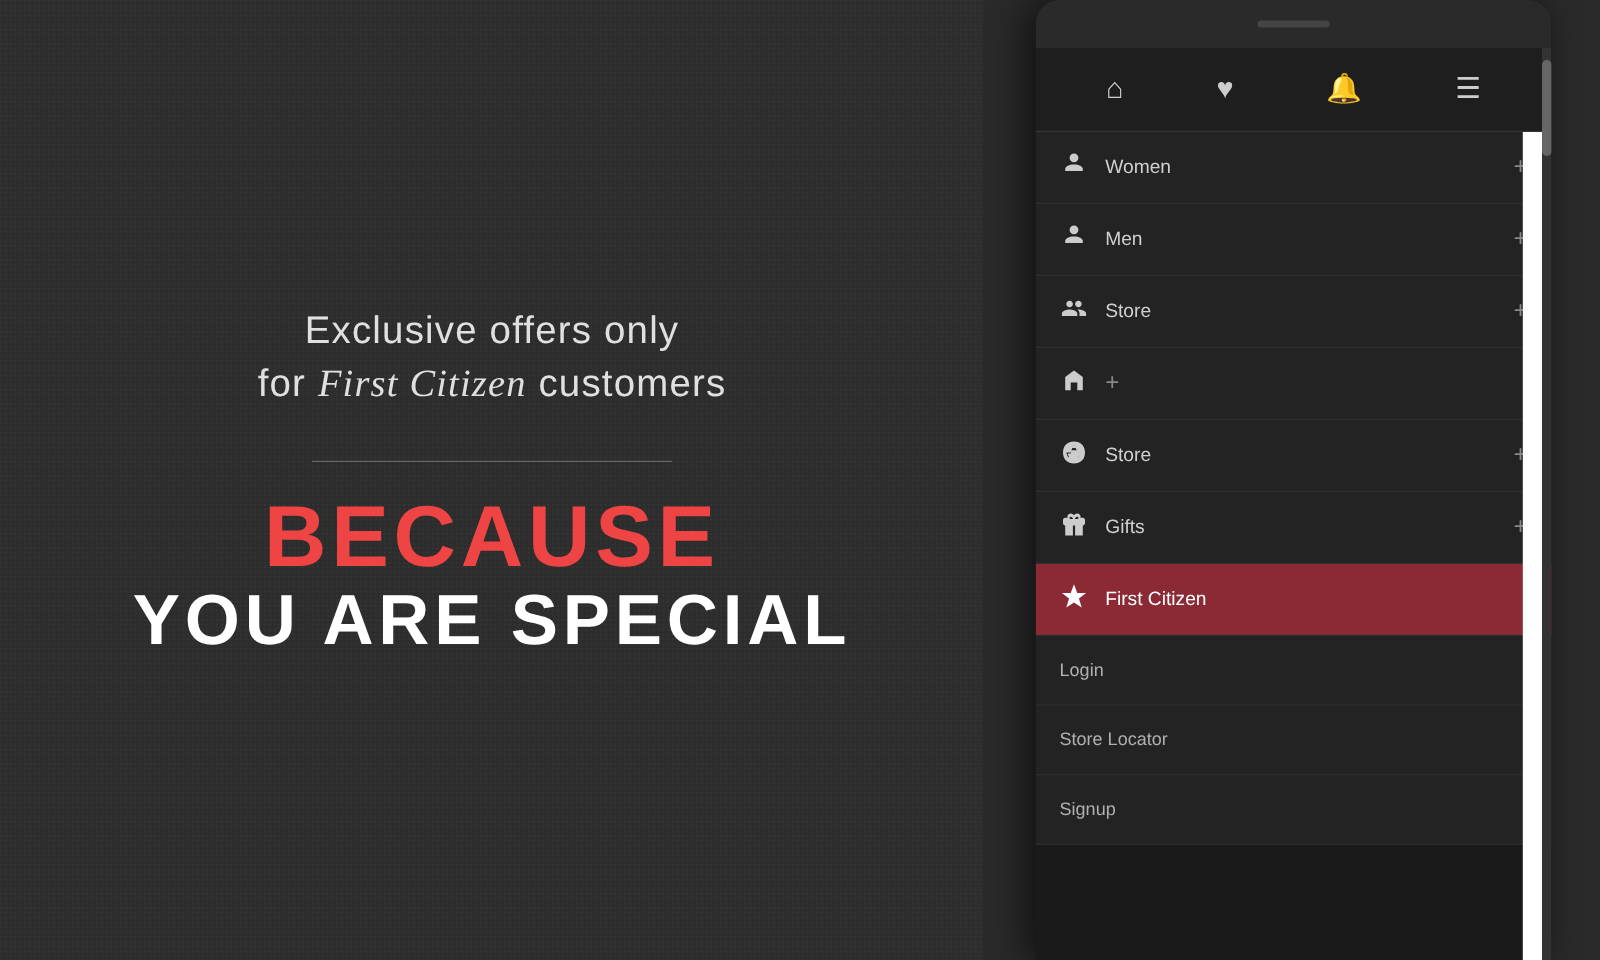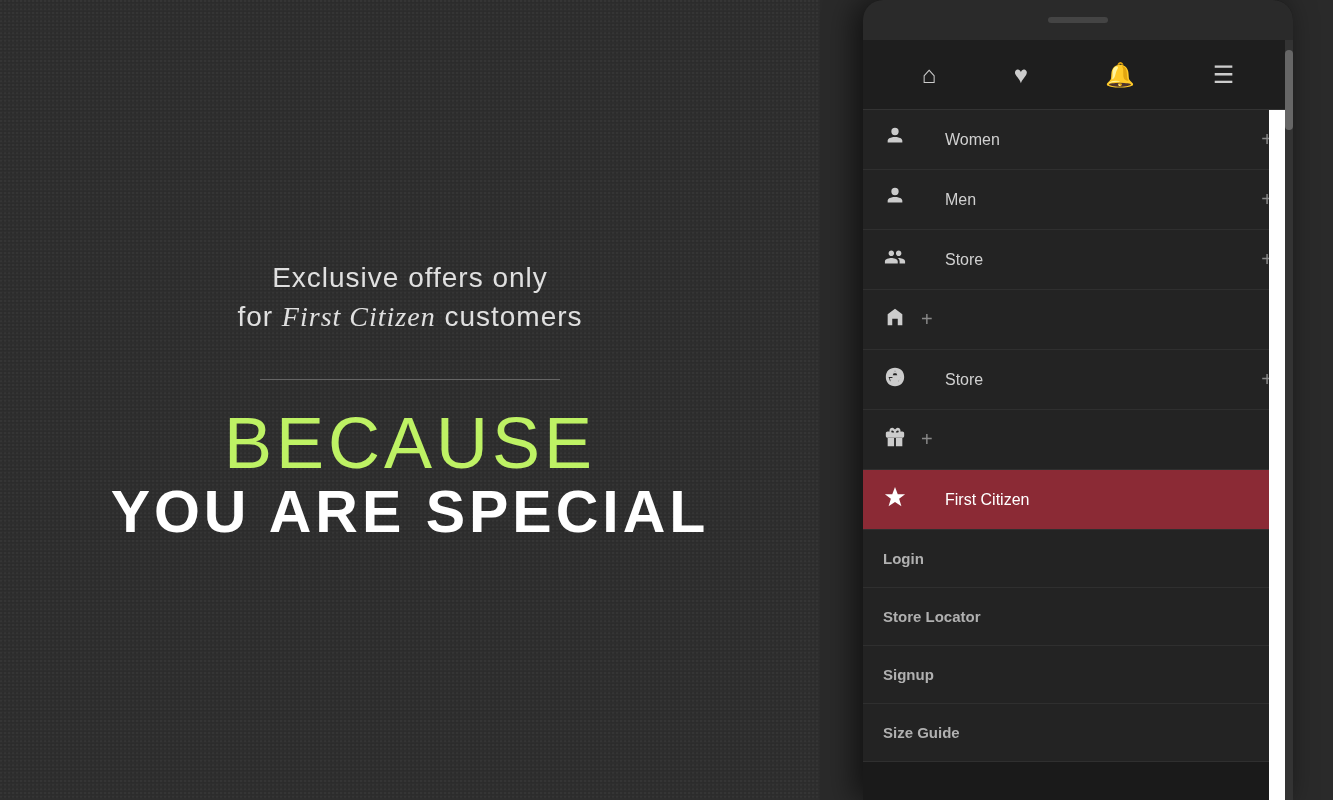--- a/index.html
+++ b/index.html
@@ -212,7 +212,6 @@
       color: #d0d0d0;
       font-size: 16px;
       flex: 1;
-      margin-left: 24px;
     }
 
     .menu-item.active .menu-item-label {

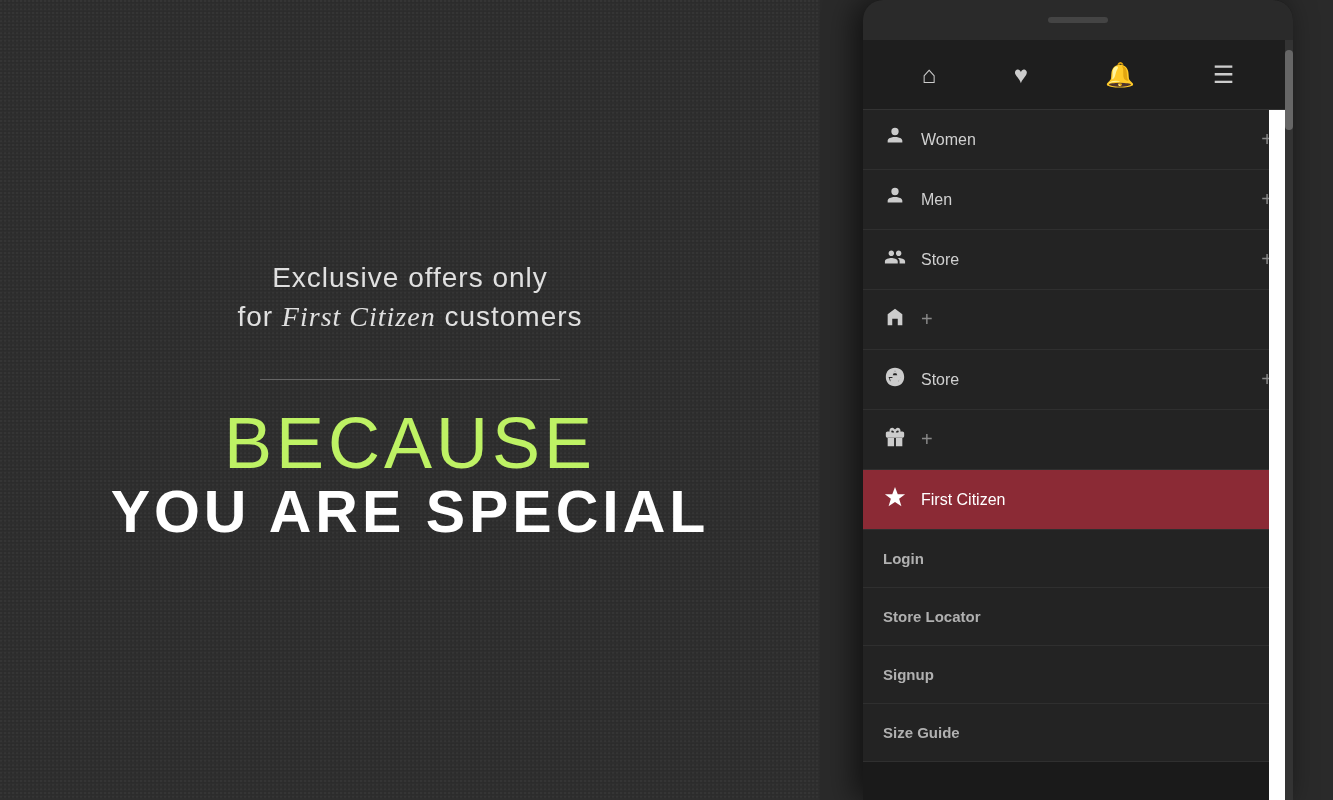--- a/index.html
+++ b/index.html
@@ -66,7 +66,7 @@
 
     .tagline-top {
       color: #e0e0e0;
-      font-size: 28px;
+      font-size: 32px;
       font-weight: 300;
       text-align: center;
       line-height: 1.4;

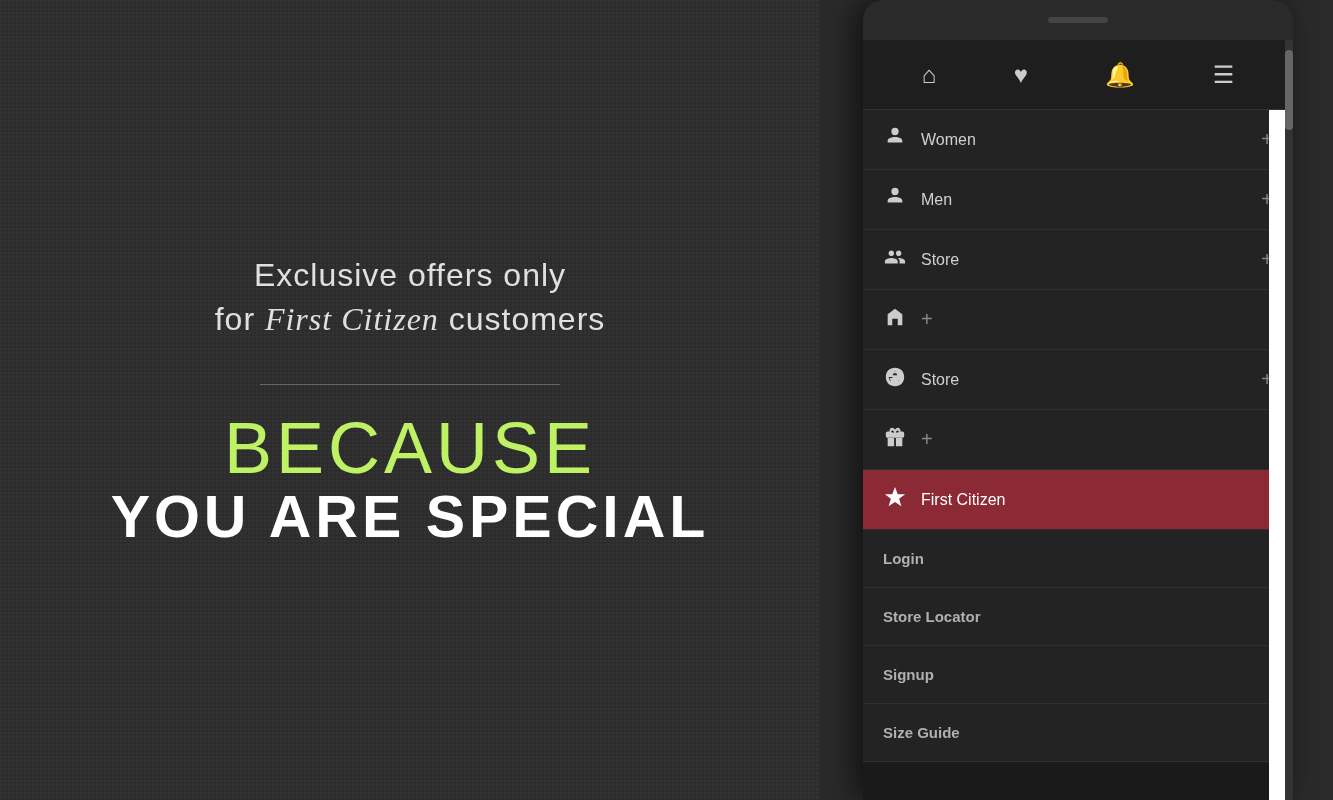--- a/index.html
+++ b/index.html
@@ -89,9 +89,9 @@
     }
 
     .tagline-bottom-because {
-      color: #bef264;
+      color: #ef4444;
       font-size: 72px;
-      font-weight: 400;
+      font-weight: 700;
       text-align: right;
       letter-spacing: 4px;
       line-height: 1.1;

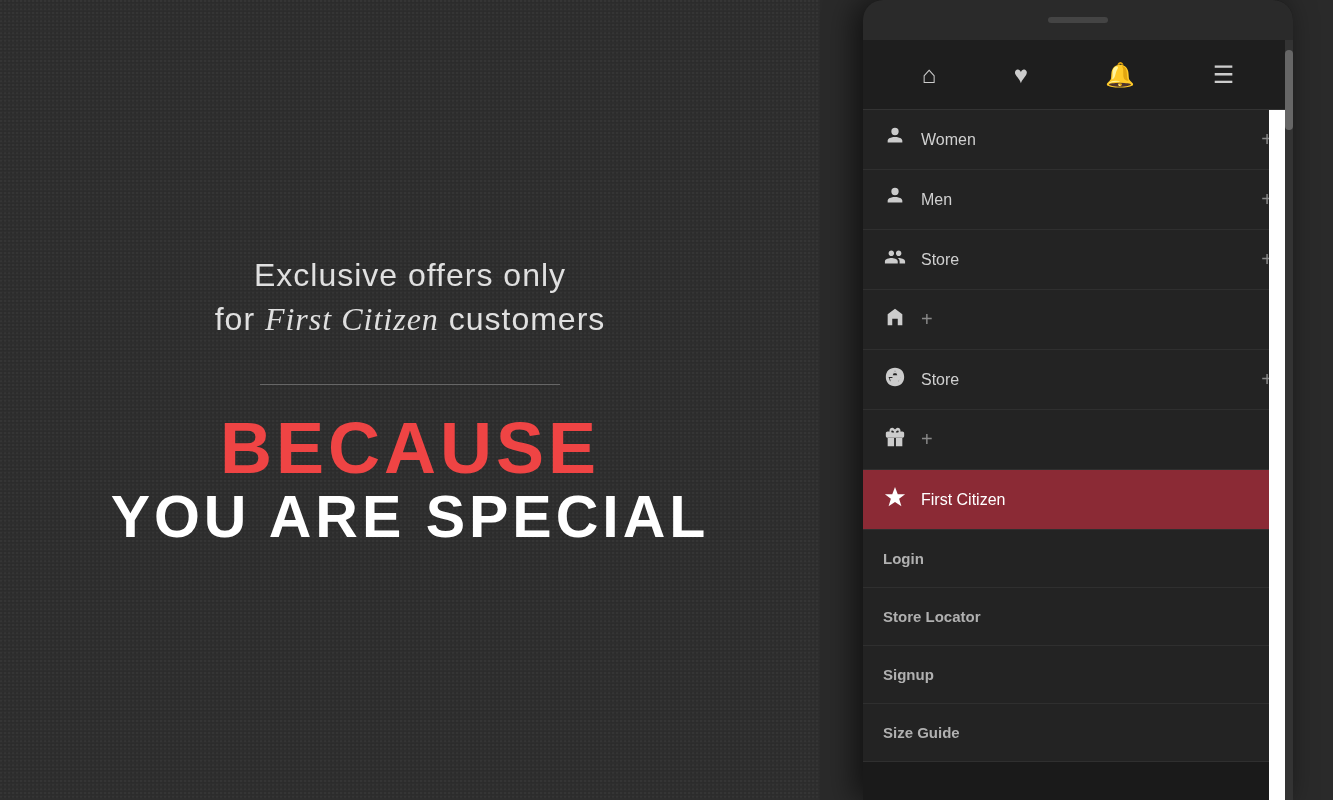--- a/index.html
+++ b/index.html
@@ -352,6 +352,7 @@
             <path d="M20 6h-2.18c.07-.31.18-.62.18-.96C18 3.36 16.64 2 15.04 2c-.82 0-1.58.35-2.13.88L12 3.77l-.91-.89A2.96 2.96 0 0 0 8.96 2C7.36 2 6 3.36 6 4.96c0 .34.11.65.18.96H4c-1.1 0-2 .9-2 2v3c0 1.1.9 2 2 2h16c1.1 0 2-.9 2-2V8c0-1.1-.9-2-2-2zm-5-.96c.55 0 1.04.49 1.04 1.04S15.55 7.12 15 7.12h-2.12C13.25 5.84 14.34 5.04 15 5.04zm-6 0c.66 0 1.75.8 2.12 2.08H9c-.55 0-1.04-.49-1.04-1.04S8.45 5.04 9 5.04zM4 13h7v9H4v-9zm9 9v-9h7v9h-7z"></path>
           </svg>
         </span>
+        <span class="menu-item-label">Gifts</span>
         <span class="menu-item-plus">+</span>
       </div>
 

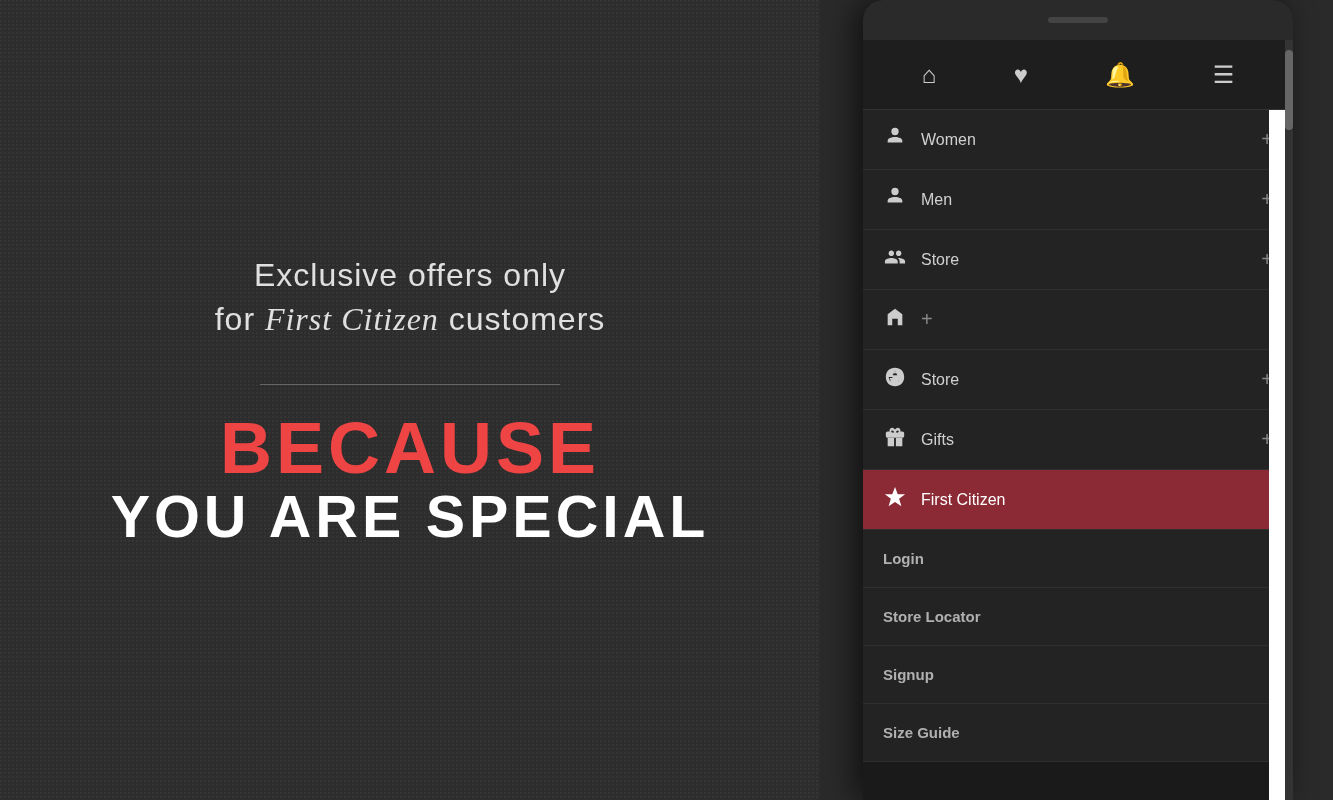--- a/index.html
+++ b/index.html
@@ -237,7 +237,6 @@
     .menu-item-simple-label {
       color: #b0b0b0;
       font-size: 15px;
-      font-weight: bold;
     }
 
     

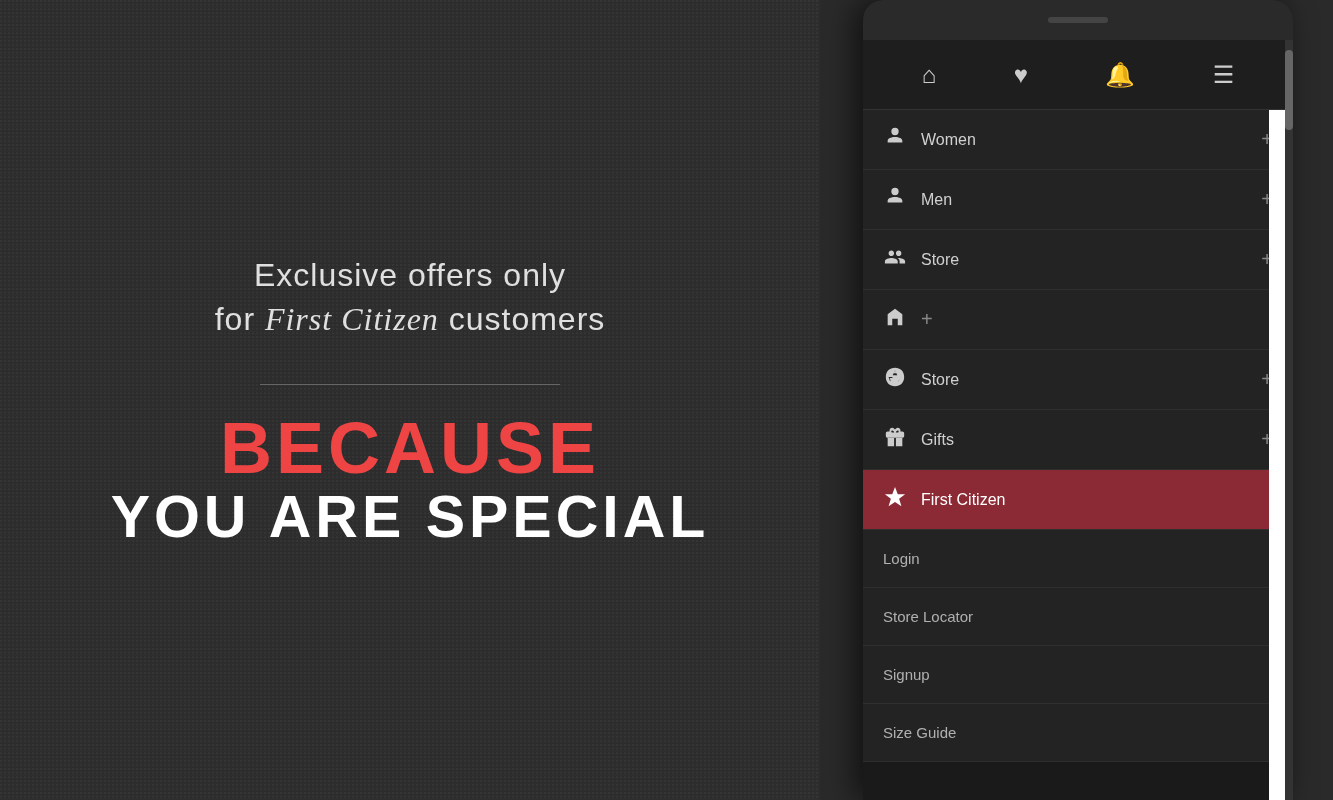--- a/index.html
+++ b/index.html
@@ -376,9 +376,6 @@
         <span class="menu-item-simple-label">Signup</span>
       </div>
 
-      <div class="menu-item-simple">
-        <span class="menu-item-simple-label">Size Guide</span>
-      </div>
     </div>
 
     <div class="device-scrollbar">

